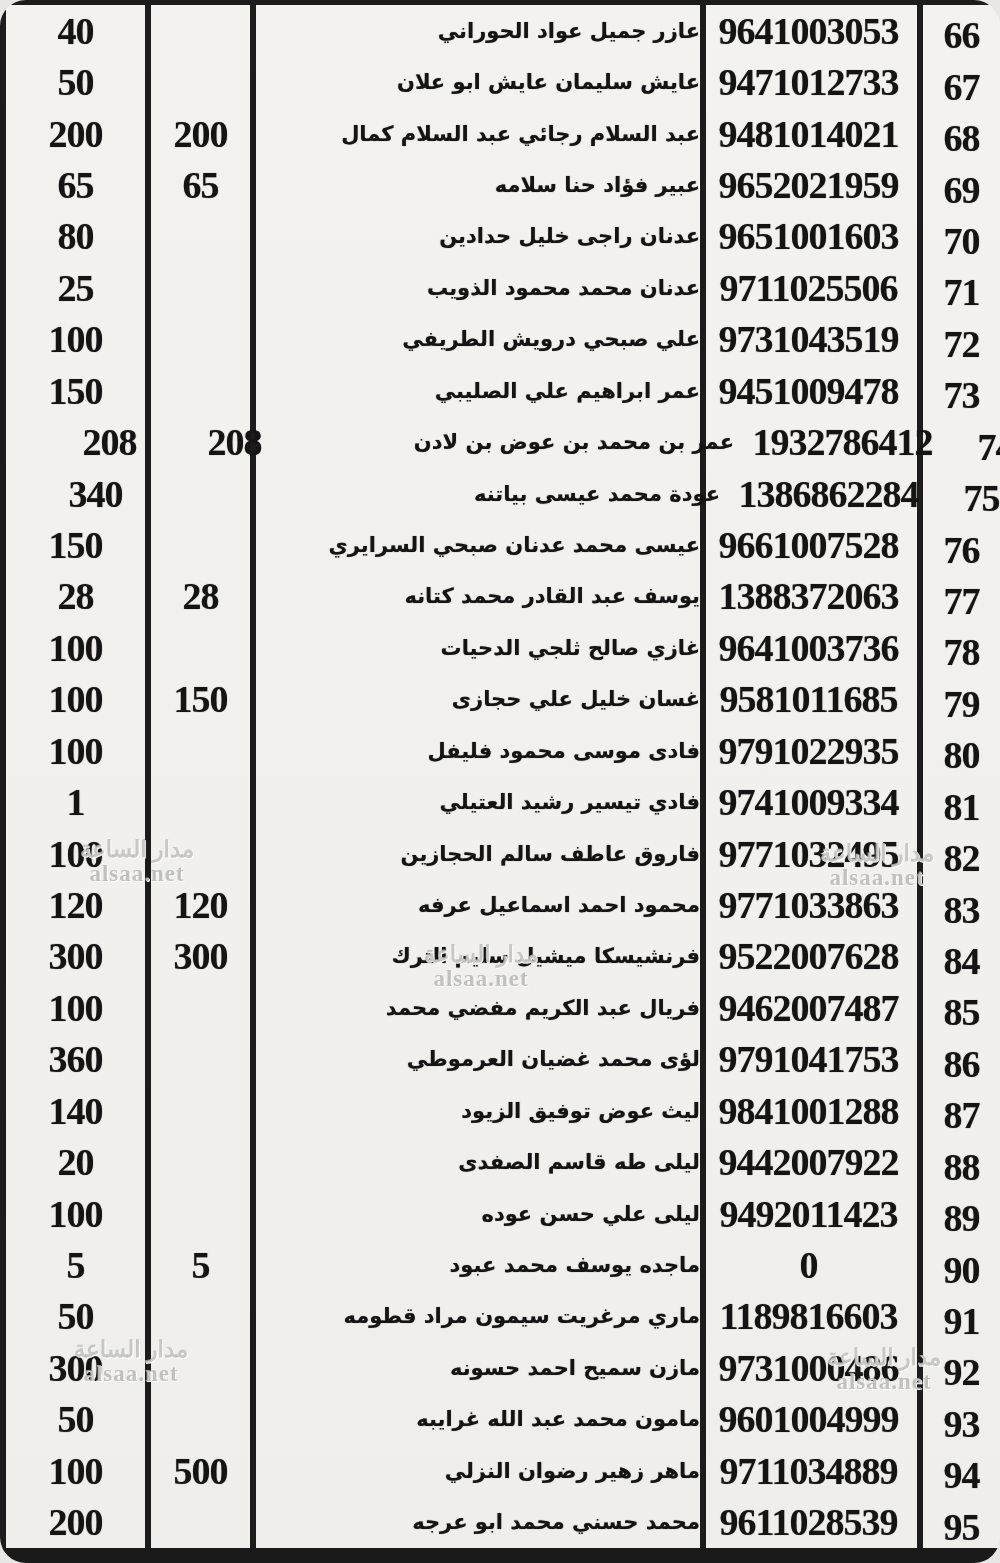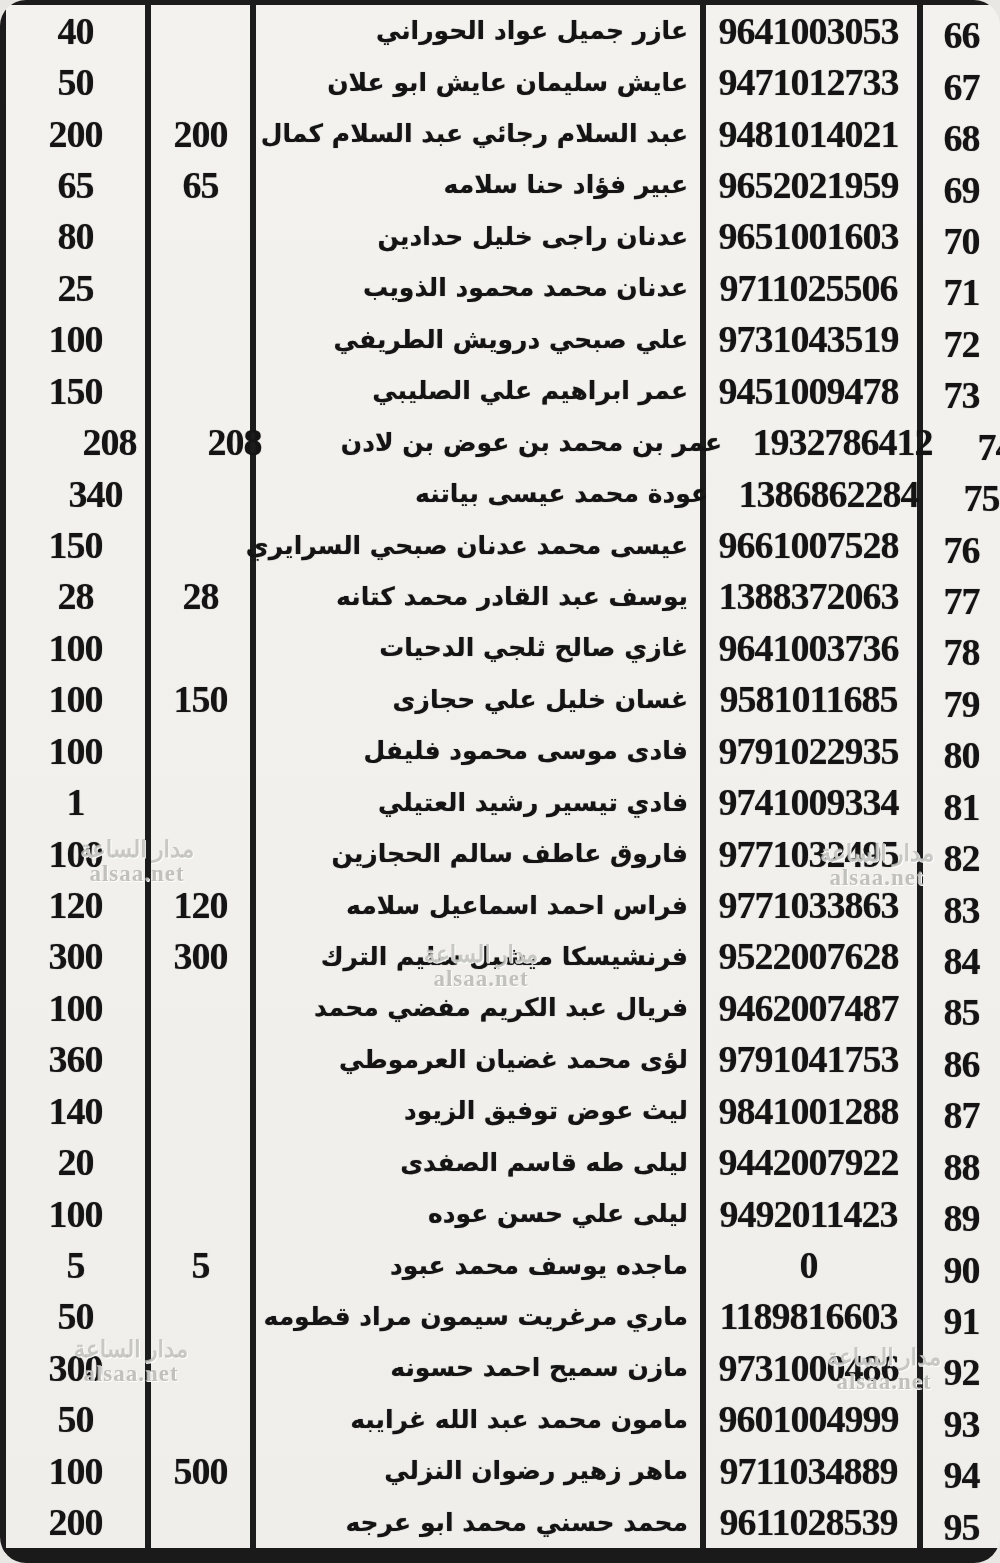--- a/index.html
+++ b/index.html
@@ -37,10 +37,10 @@
   .c-a1{left:6px;width:139px;}
   .c-a2{left:151px;width:99px;}
   .c-name{
-    left:252px;width:440px;
+    left:264px;width:440px;
     direction:rtl;justify-content:flex-start;
     font-family:"DejaVu Sans",sans-serif;font-weight:bold;
-    font-size:25px;white-space:nowrap;
+    font-size:21px;white-space:nowrap;
     padding-right:4px;box-sizing:border-box;
   }
   .c-id{left:700px;width:217px;text-align:right;}

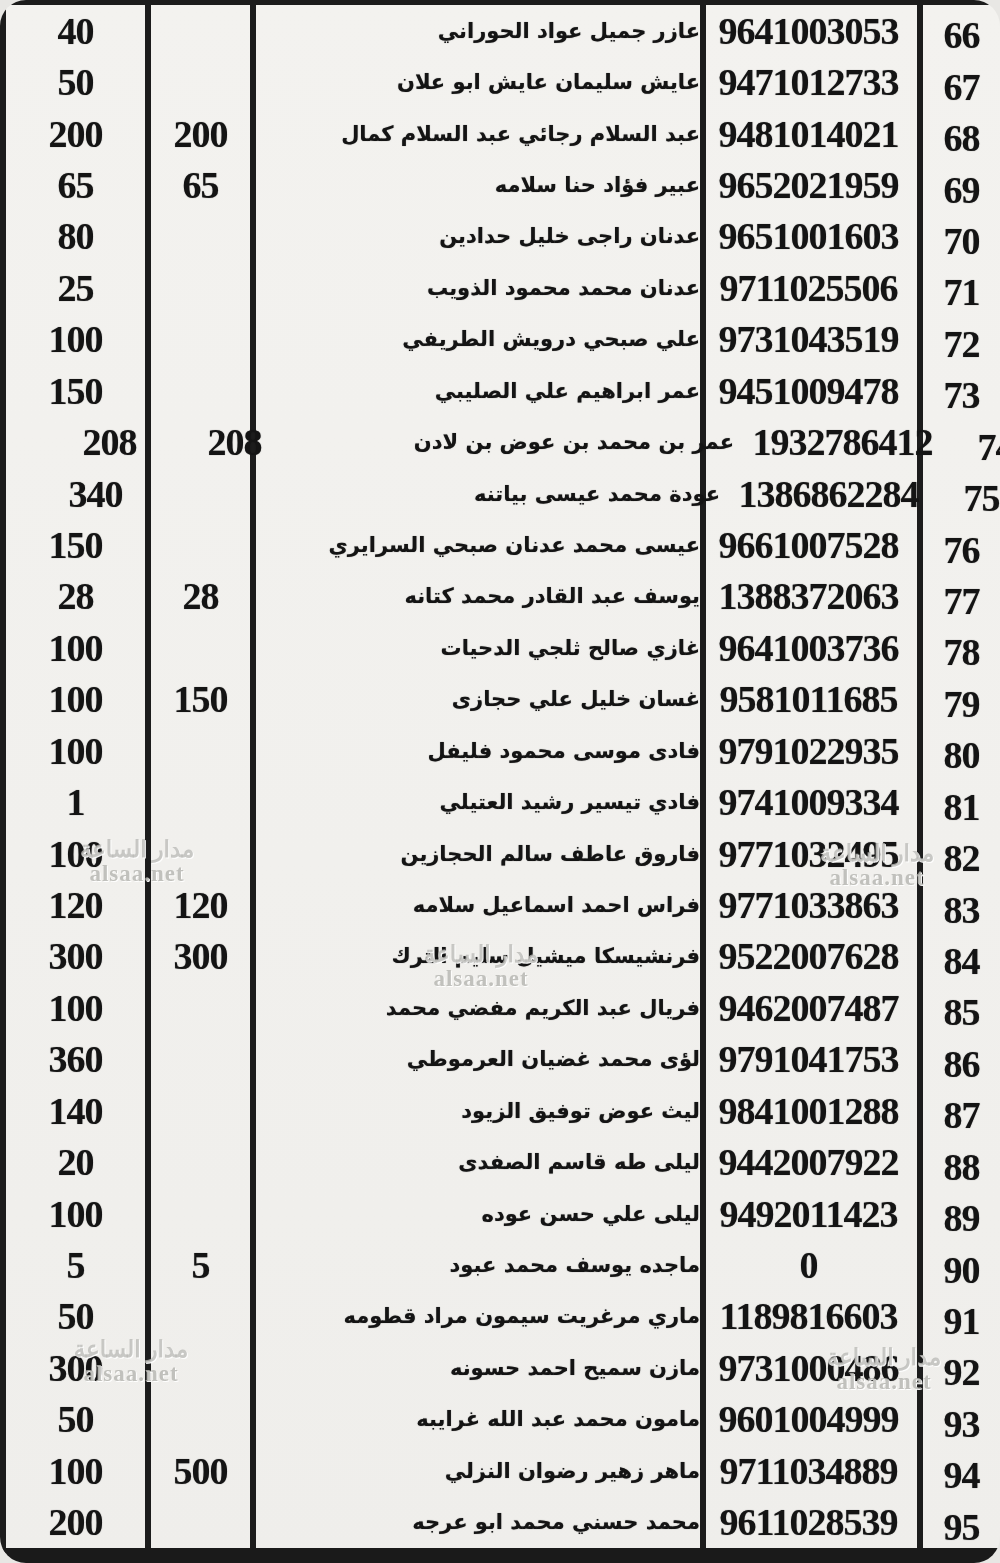--- a/index.html
+++ b/index.html
@@ -195,7 +195,7 @@
     <div class="row" style="top: 879.31px; height: 51.43px;">
     <div class="cell c-a1 numfont">120</div>
     <div class="cell c-a2 numfont">120</div>
-    <div class="cell c-name">فراس احمد اسماعيل سلامه</div>
+    <div class="cell c-name">محمود احمد اسماعيل عرفه</div>
     <div class="cell c-id numfont">9771033863</div>
     <div class="cell c-num numfont">83</div>
   </div>

